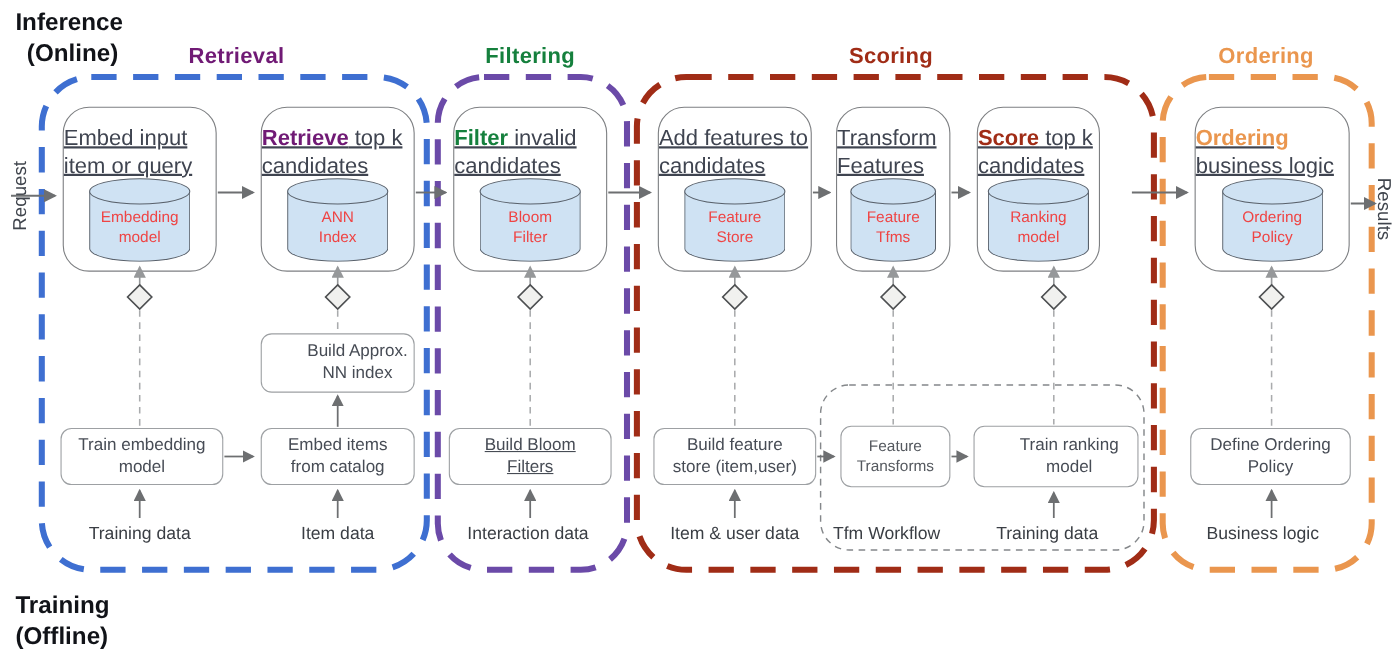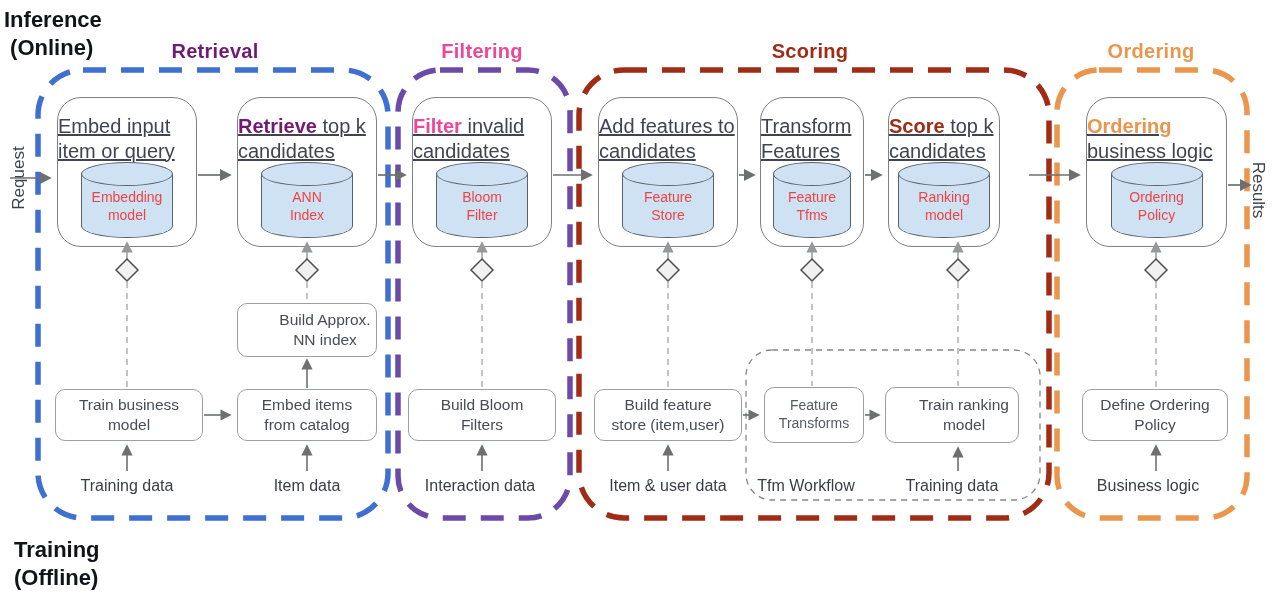--- a/index.html
+++ b/index.html
@@ -76,7 +76,7 @@
   <div class="abs hdr c-red" style="left:725px;top:40px;">Scoring</div>
   <div class="abs hdr c-orange" style="left:1066px;top:40px;">Ordering</div>
 
-  <div class="abs corner" style="left:4px;top:6px;">Inference
+  <div class="abs corner" style="left:14px;top:6px;text-align:center;">Inference
  (Online)</div>
   <div class="abs corner" style="left:14px;top:536px;">Training
 (Offline)</div>

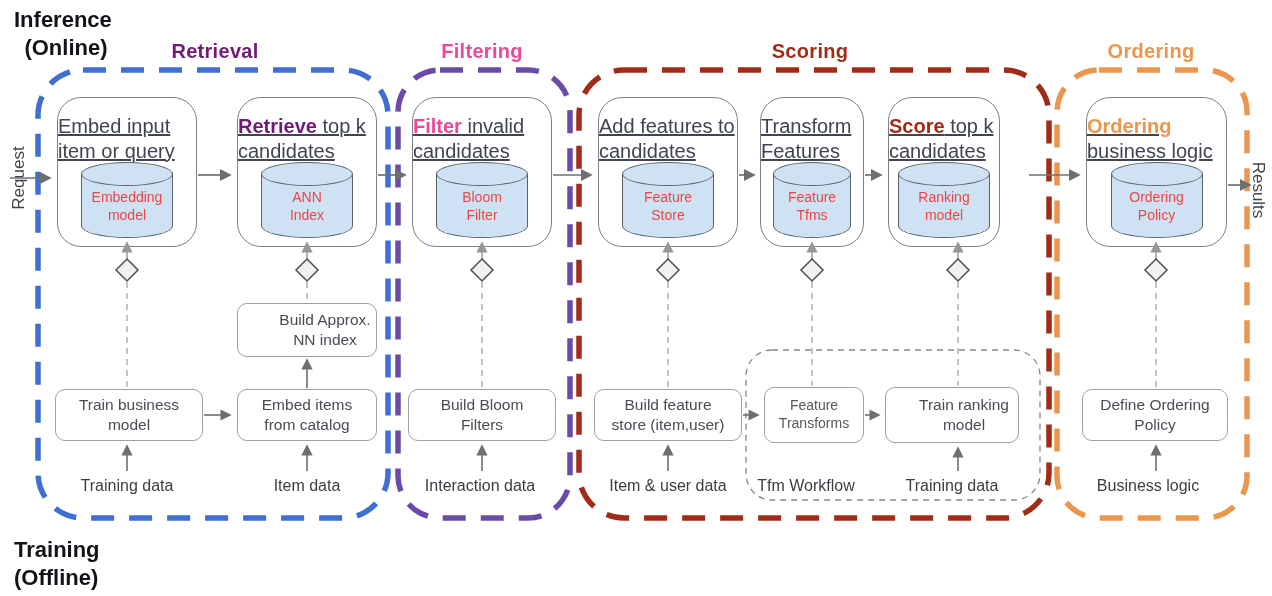--- a/index.html
+++ b/index.html
@@ -13,7 +13,7 @@
   .corner{font-size:22px;font-weight:700;color:#111318;line-height:1.25;white-space:pre;}
   .hdr{font-size:20px;font-weight:700;text-align:center;width:170px;letter-spacing:.3px;}
   .c-blue{color:#701a75;}
-  .c-purple{color:#ec4899;}
+  .c-purple{color:#15803d;}
   .c-red{color:#a02c16;}
   .c-orange:  {color:#ea964e;}
   .c-orange{color:#ea964e;}

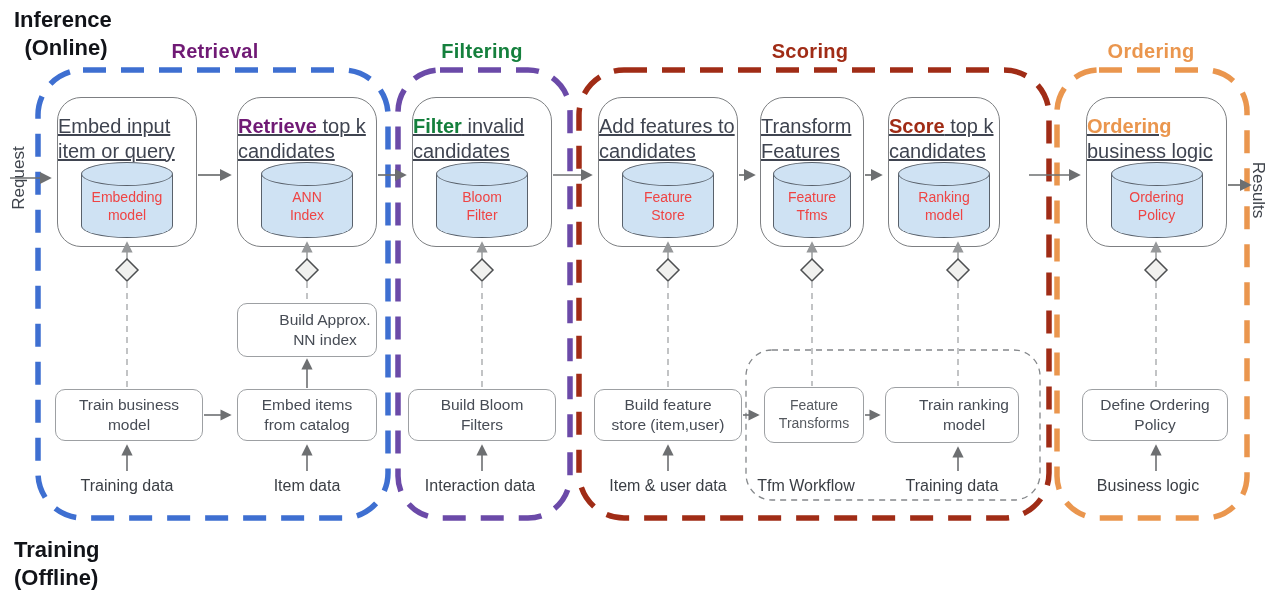--- a/index.html
+++ b/index.html
@@ -177,7 +177,7 @@
 
   <div class="tbox" style="left:237px;top:303px;width:140px;height:54px;padding-left:36px;">Build Approx.
 NN index</div>
-  <div class="tbox" style="left:55px;top:389px;width:148px;height:52px;">Train business
+  <div class="tbox" style="left:55px;top:389px;width:148px;height:52px;">Train embedding
 model</div>
   <div class="tbox" style="left:237px;top:389px;width:140px;height:52px;">Embed items
 from catalog</div>

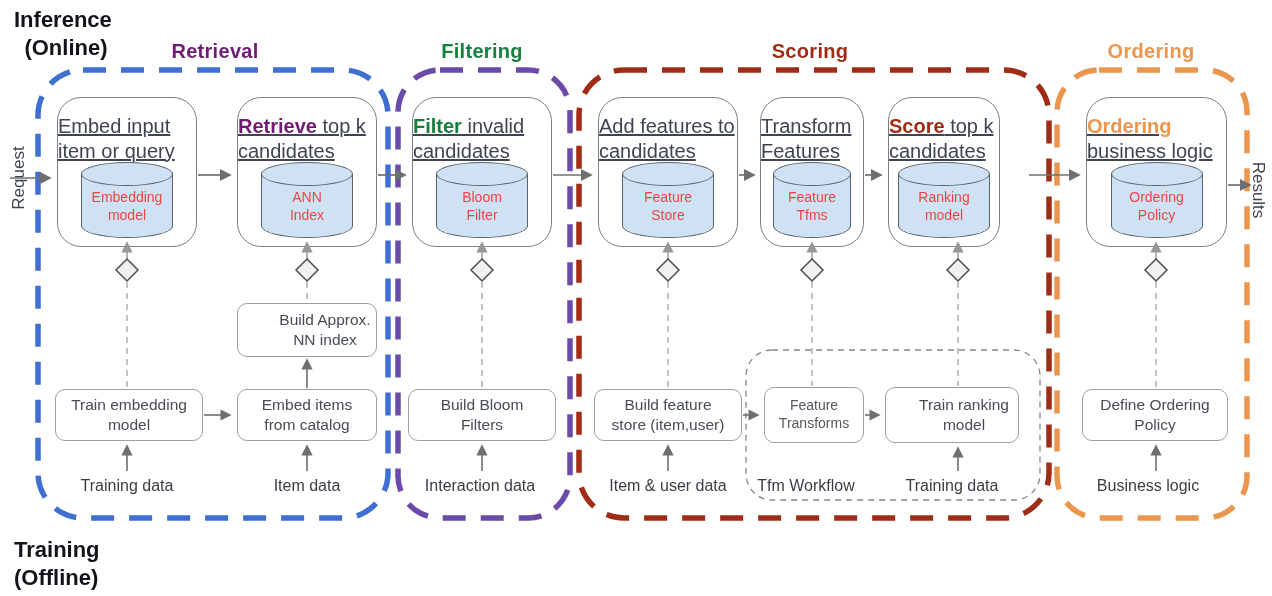--- a/index.html
+++ b/index.html
@@ -181,7 +181,7 @@
 model</div>
   <div class="tbox" style="left:237px;top:389px;width:140px;height:52px;">Embed items
 from catalog</div>
-  <div class="tbox" style="left:408px;top:389px;width:148px;height:52px;">Build Bloom
+  <div class="tbox" style="left:408px;top:389px;width:148px;height:52px;text-decoration:underline;">Build Bloom
 Filters</div>
   <div class="tbox" style="left:594px;top:389px;width:148px;height:52px;">Build feature
 store (item,user)</div>

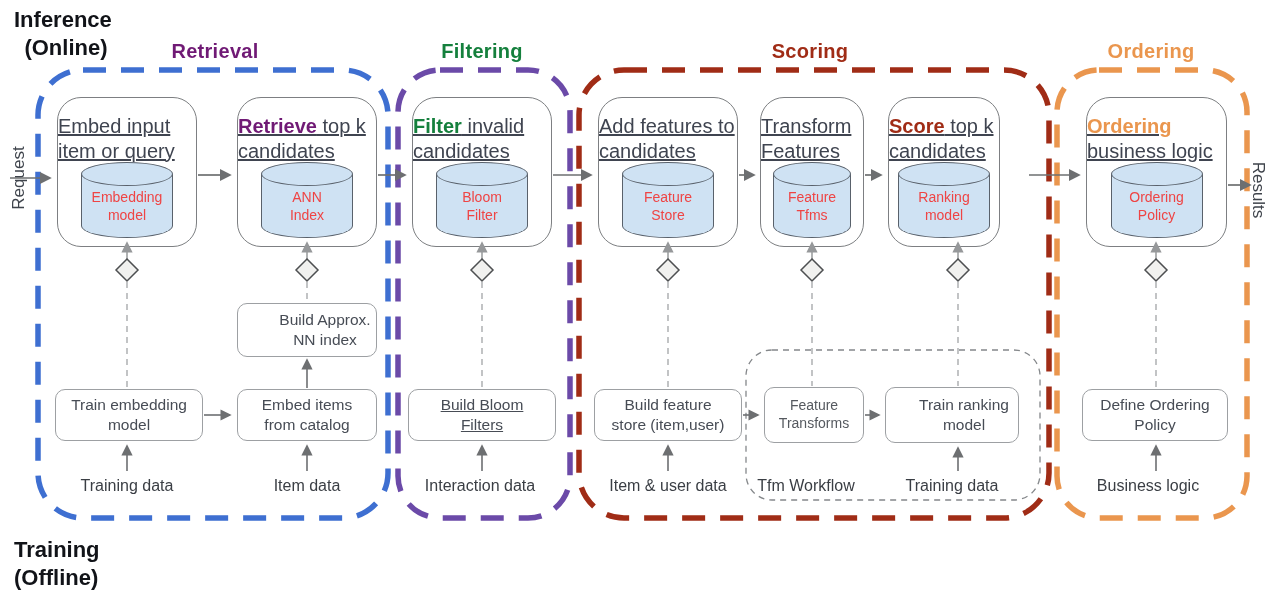--- a/index.html
+++ b/index.html
@@ -187,7 +187,7 @@
 store (item,user)</div>
   <div class="tbox small" style="left:764px;top:387px;width:100px;height:56px;">Feature
 Transforms</div>
-  <div class="tbox" style="left:885px;top:387px;width:134px;height:56px;padding-left:24px;">Train ranking
+  <div class="tbox" style="left:885px;top:387px;width:150px;height:56px;padding-left:24px;">Train ranking
 model</div>
   <div class="tbox" style="left:1082px;top:389px;width:146px;height:52px;">Define Ordering
 Policy</div>

